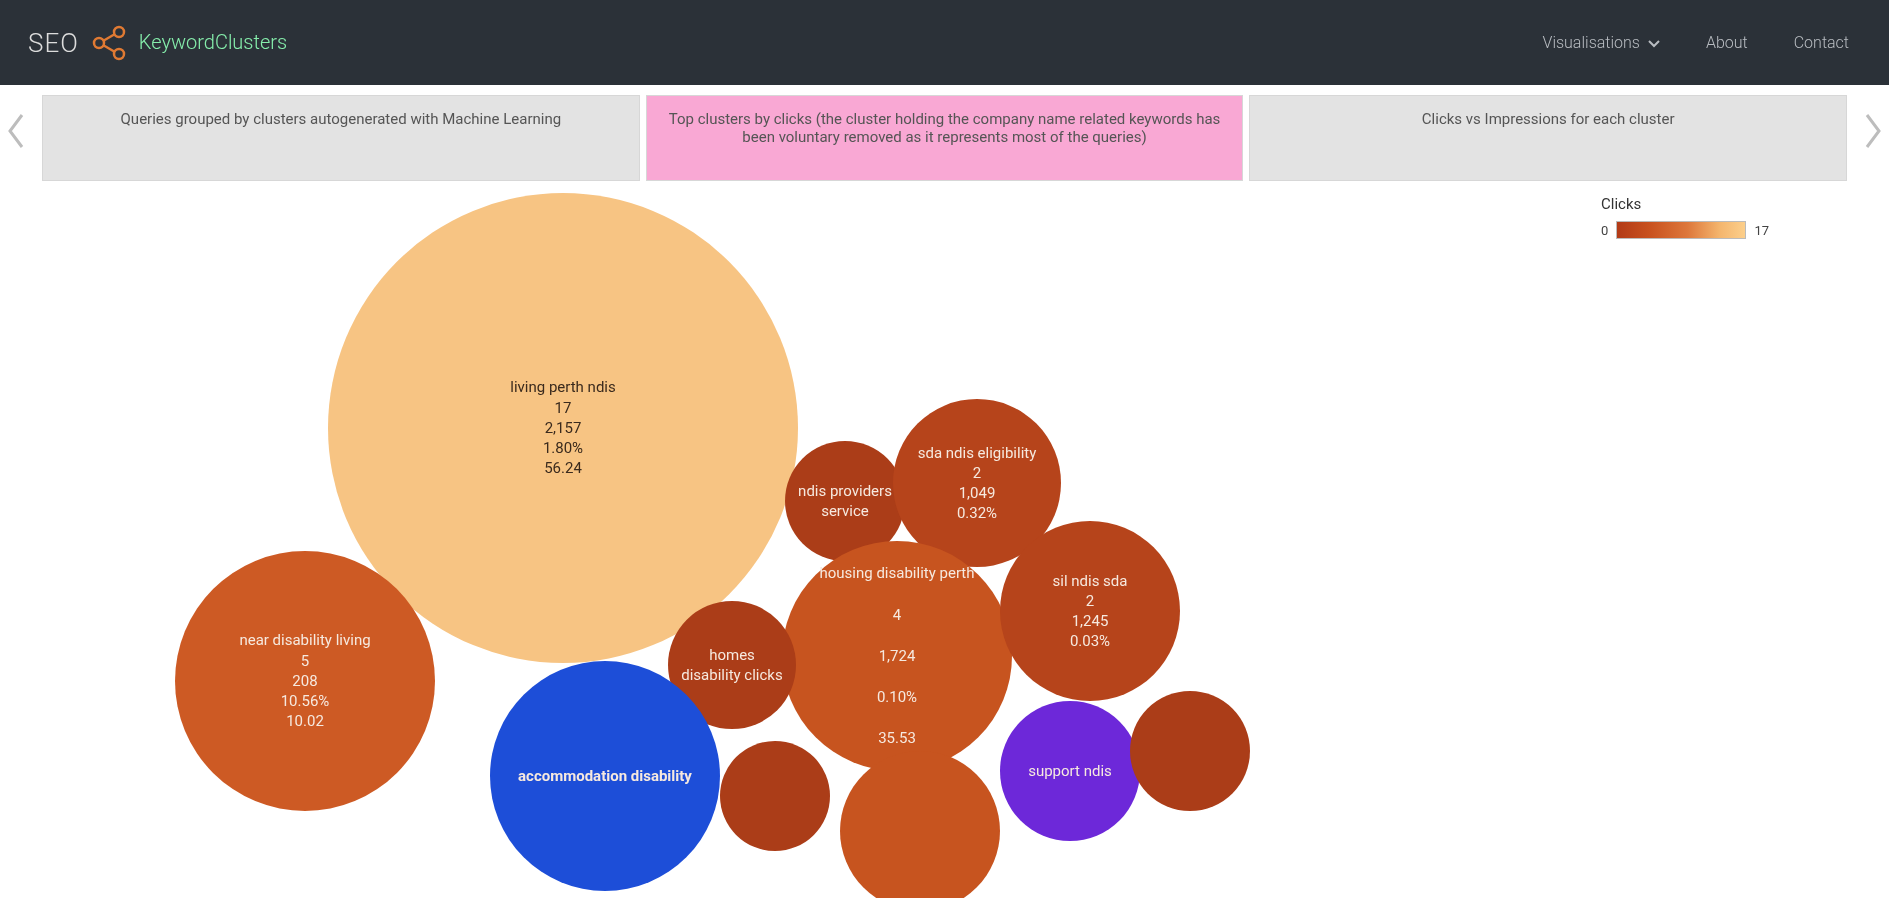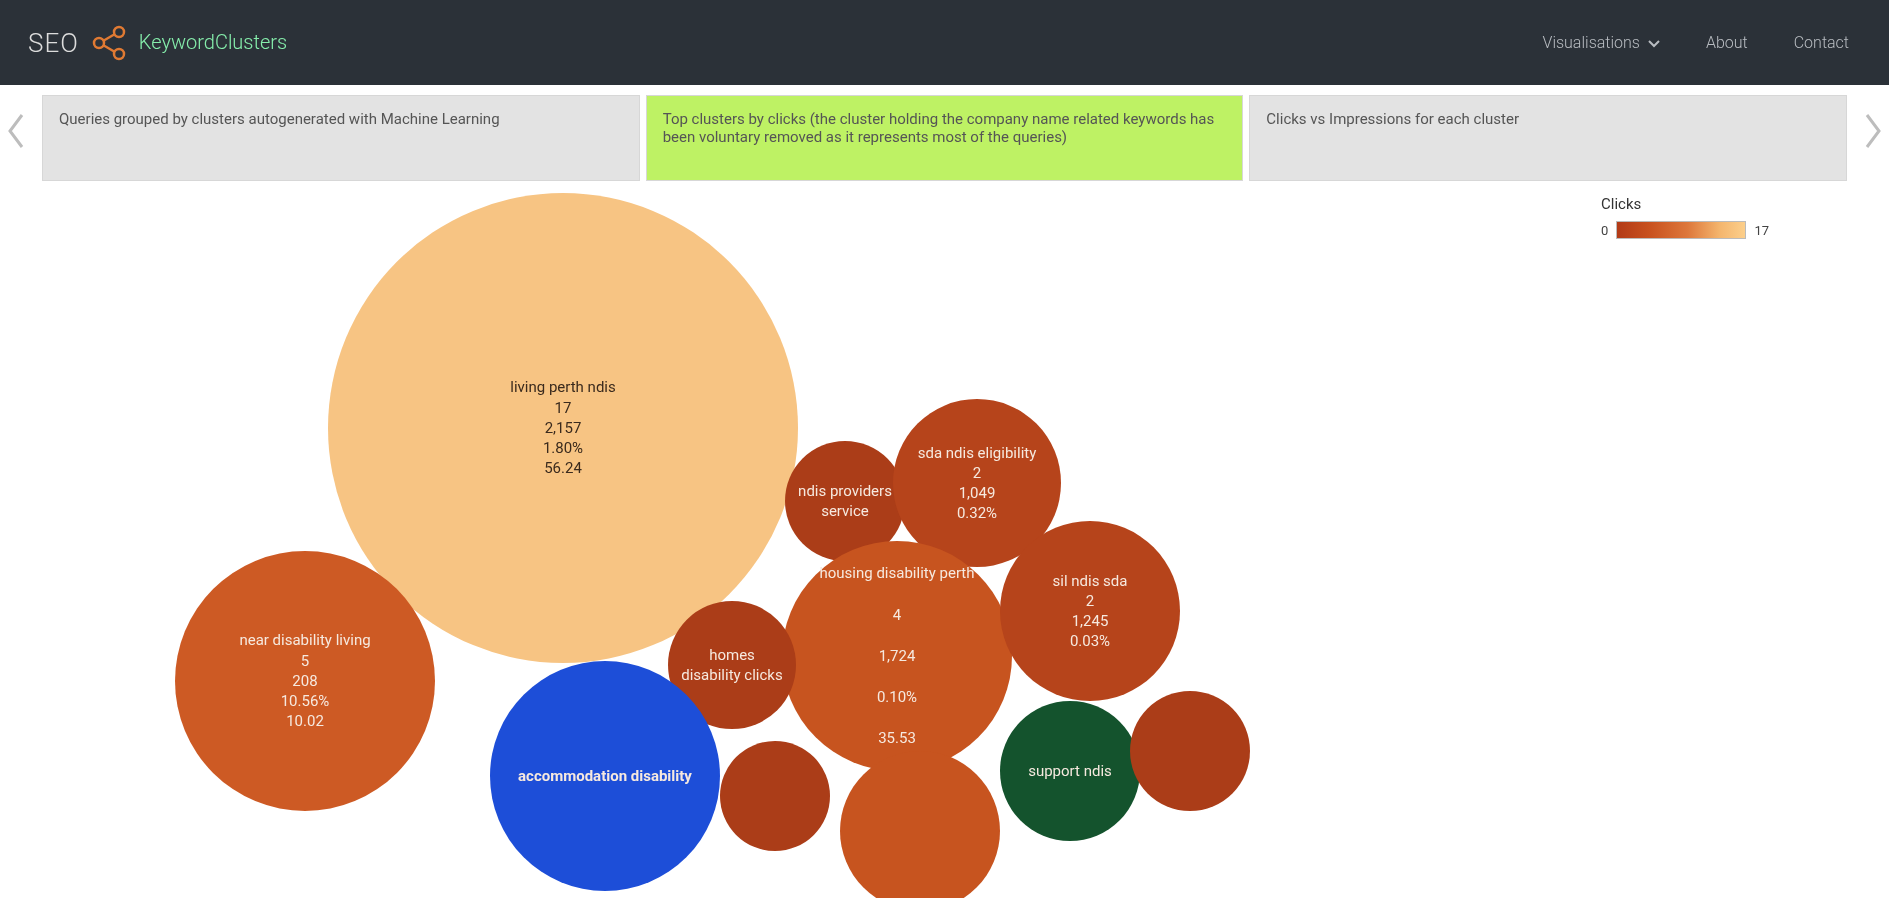--- a/index.html
+++ b/index.html
@@ -18,7 +18,7 @@
   .arrow { position:absolute; top:50%; transform:translateY(-50%); color:#b5b5b5; cursor:pointer; }
   .arrow.left { left:6px; }
   .arrow.right { right:6px; }
-  .tab { flex:1; background:#e3e3e3; border:1px solid #d7d7d7; padding:14px 16px; font-size:15px; color:#555; min-height:86px; }
+  .tab { flex:1; background:#e3e3e3; border:1px solid #d7d7d7; padding:14px 16px; font-size:15px; color:#555; min-height:86px;text-align:center; }
   .tab.active { background:#bef264; }
   
   .chart-area { position:relative; width:100%; height:727px; overflow:hidden; }

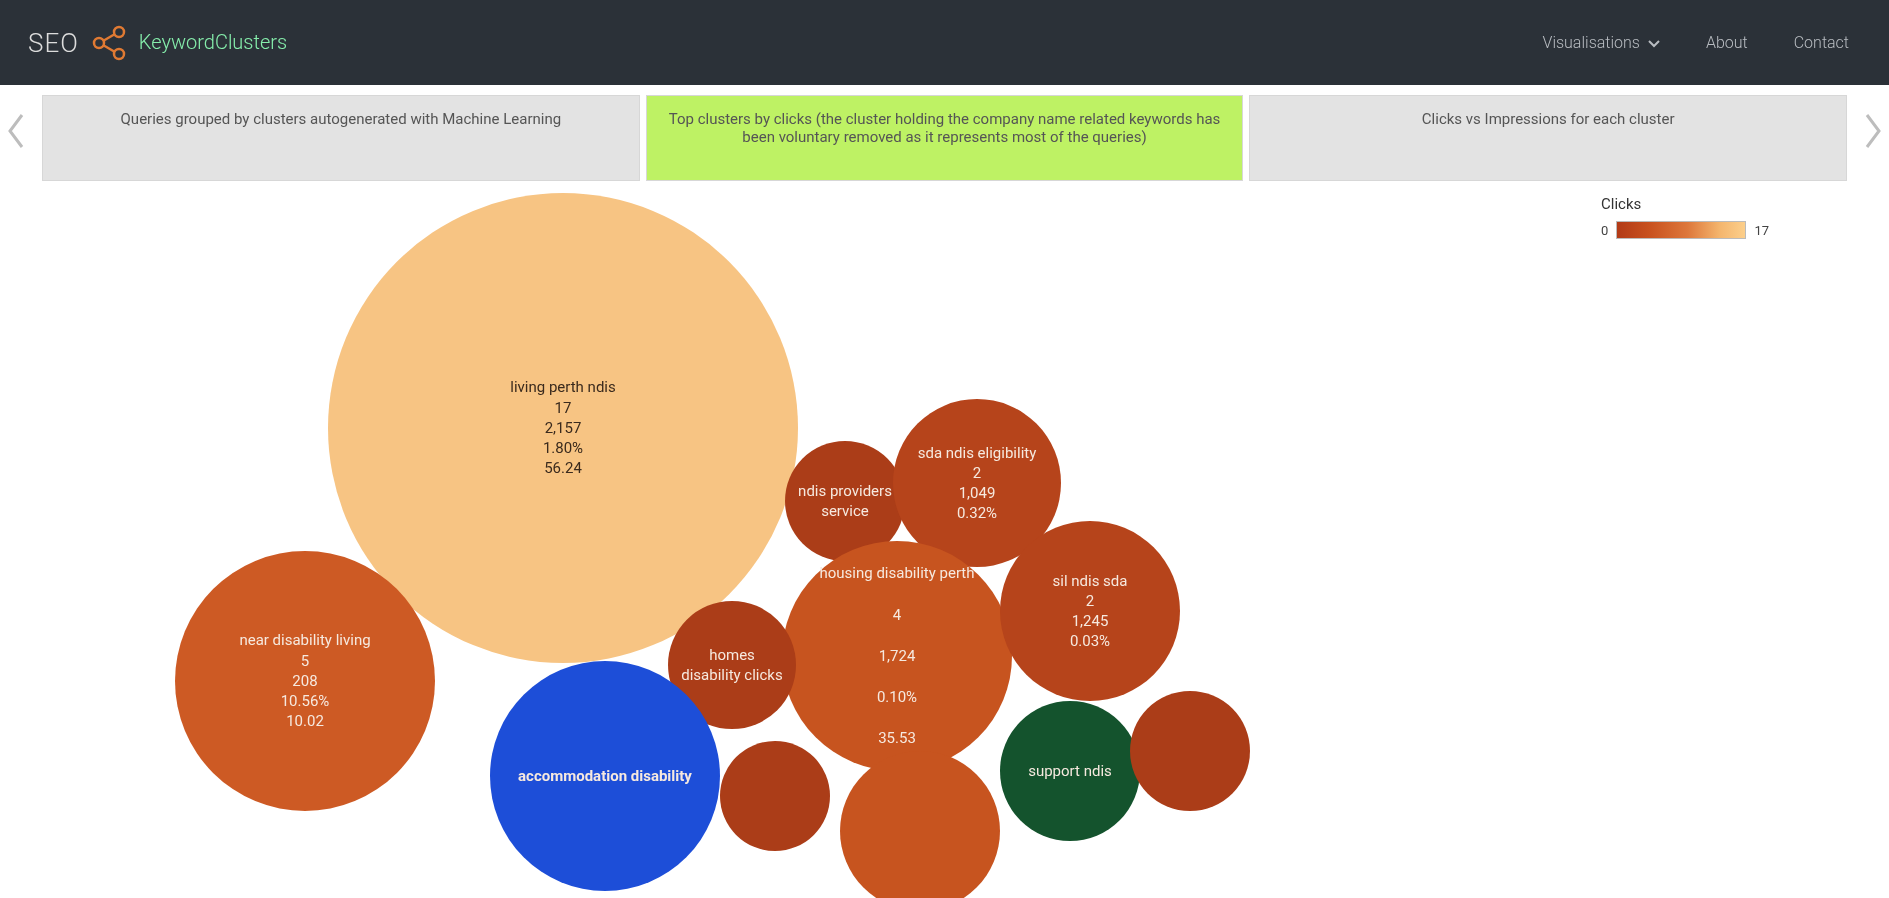--- a/index.html
+++ b/index.html
@@ -19,7 +19,7 @@
   .arrow.left { left:6px; }
   .arrow.right { right:6px; }
   .tab { flex:1; background:#e3e3e3; border:1px solid #d7d7d7; padding:14px 16px; font-size:15px; color:#555; min-height:86px;text-align:center; }
-  .tab.active { background:#bef264; }
+  .tab.active { background:#f9a8d4; }
   
   .chart-area { position:relative; width:100%; height:727px; overflow:hidden; }
   .legend { position:absolute; right:120px; top:14px; font-size:15px; color:#333; }

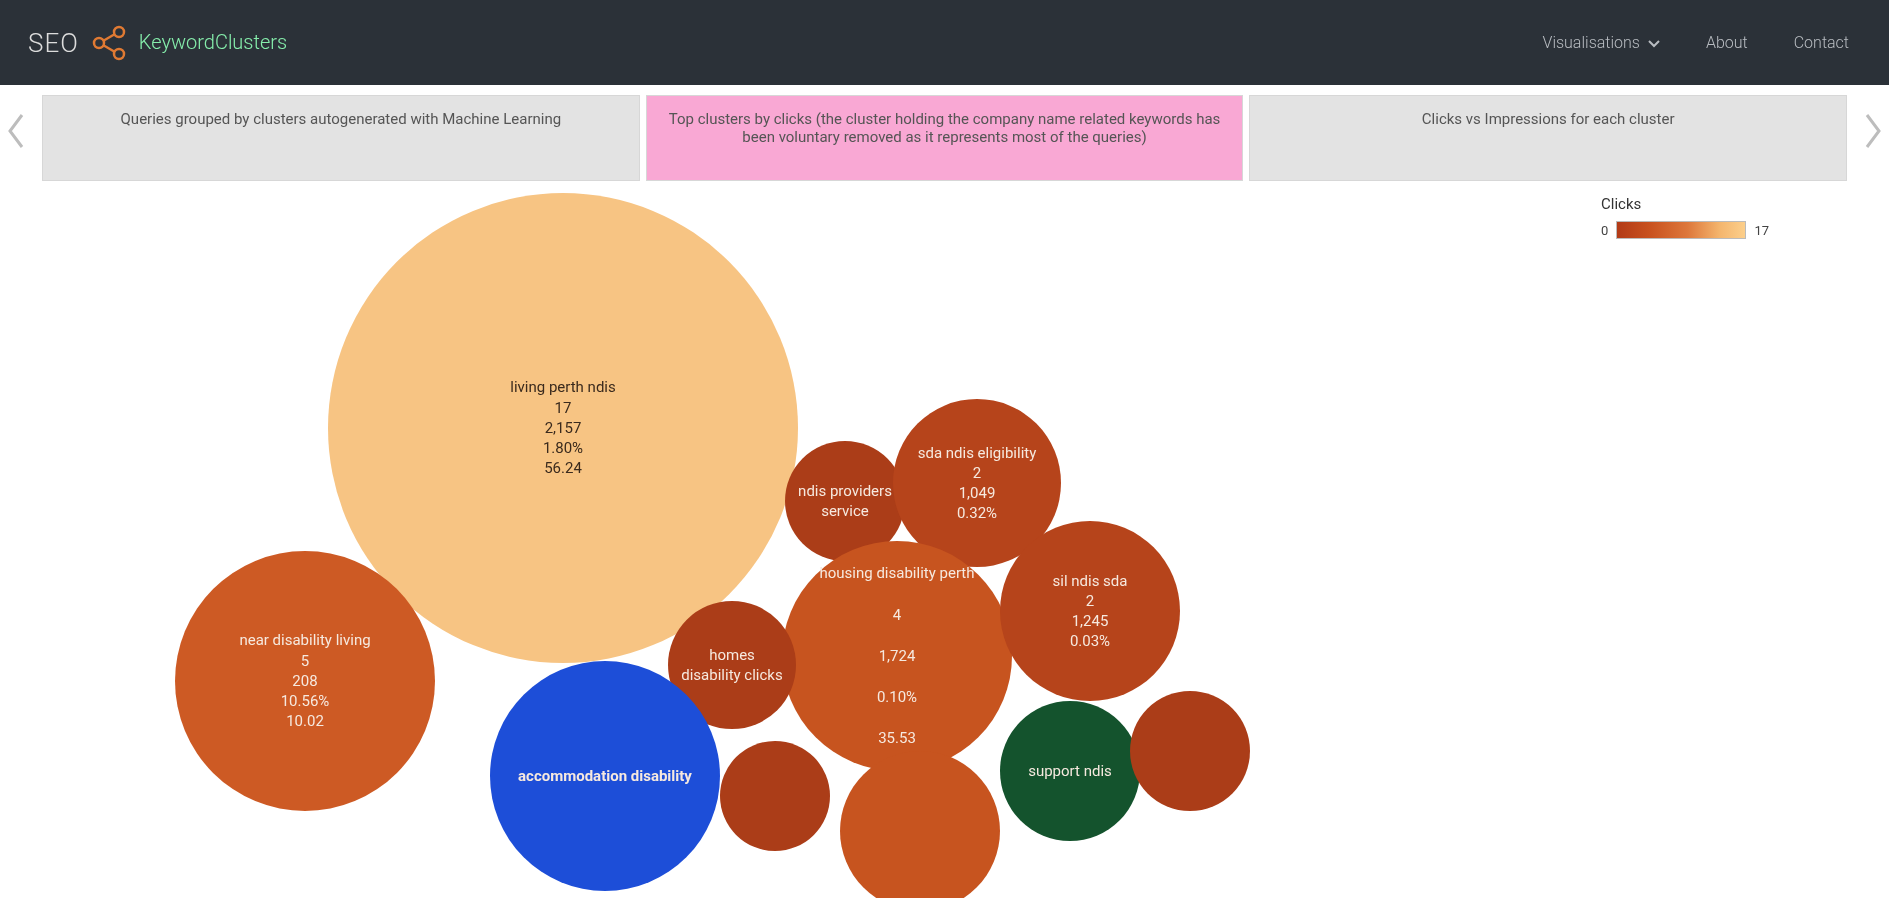--- a/index.html
+++ b/index.html
@@ -155,7 +155,7 @@
     <span class="line">accommodation disability</span>
   </div>
 
-  <div class="bubble light-text" style="left:1000px; top:520px; width:140px; height:140px; background:#14532d;">
+  <div class="bubble light-text" style="left:1000px; top:520px; width:140px; height:140px; background:#6d28d9;">
     <span class="line">support ndis</span>
   </div>
 

